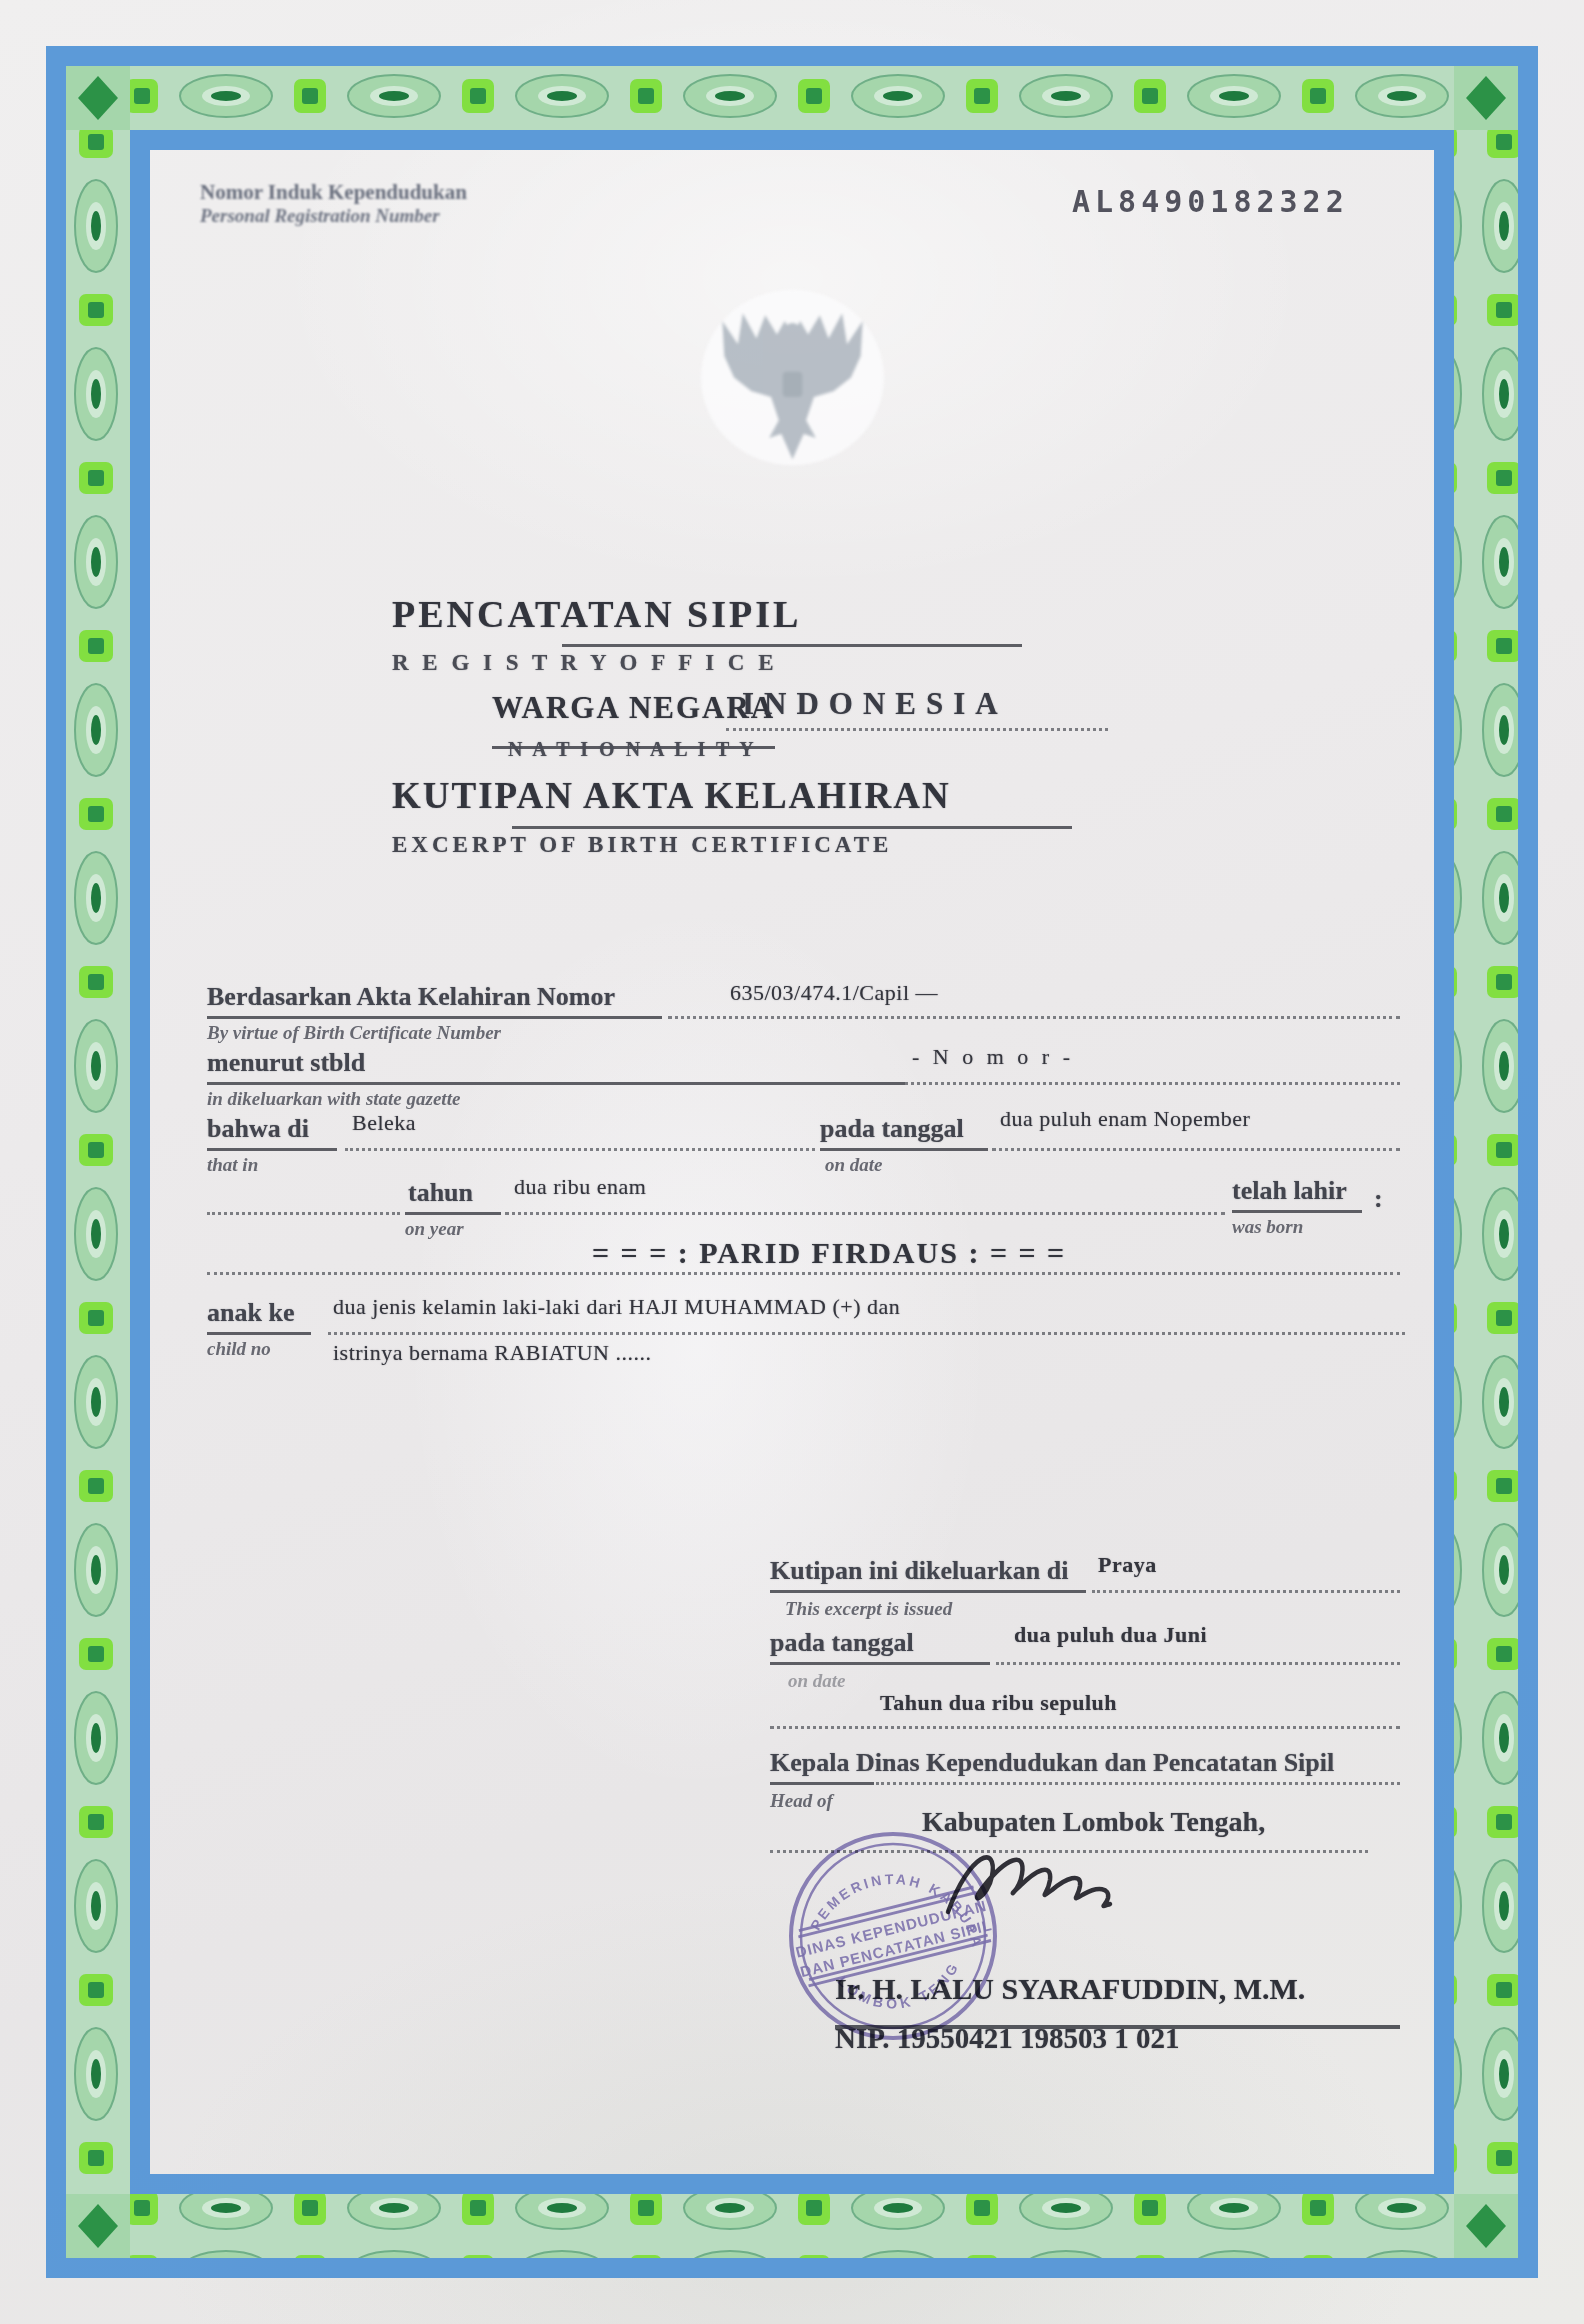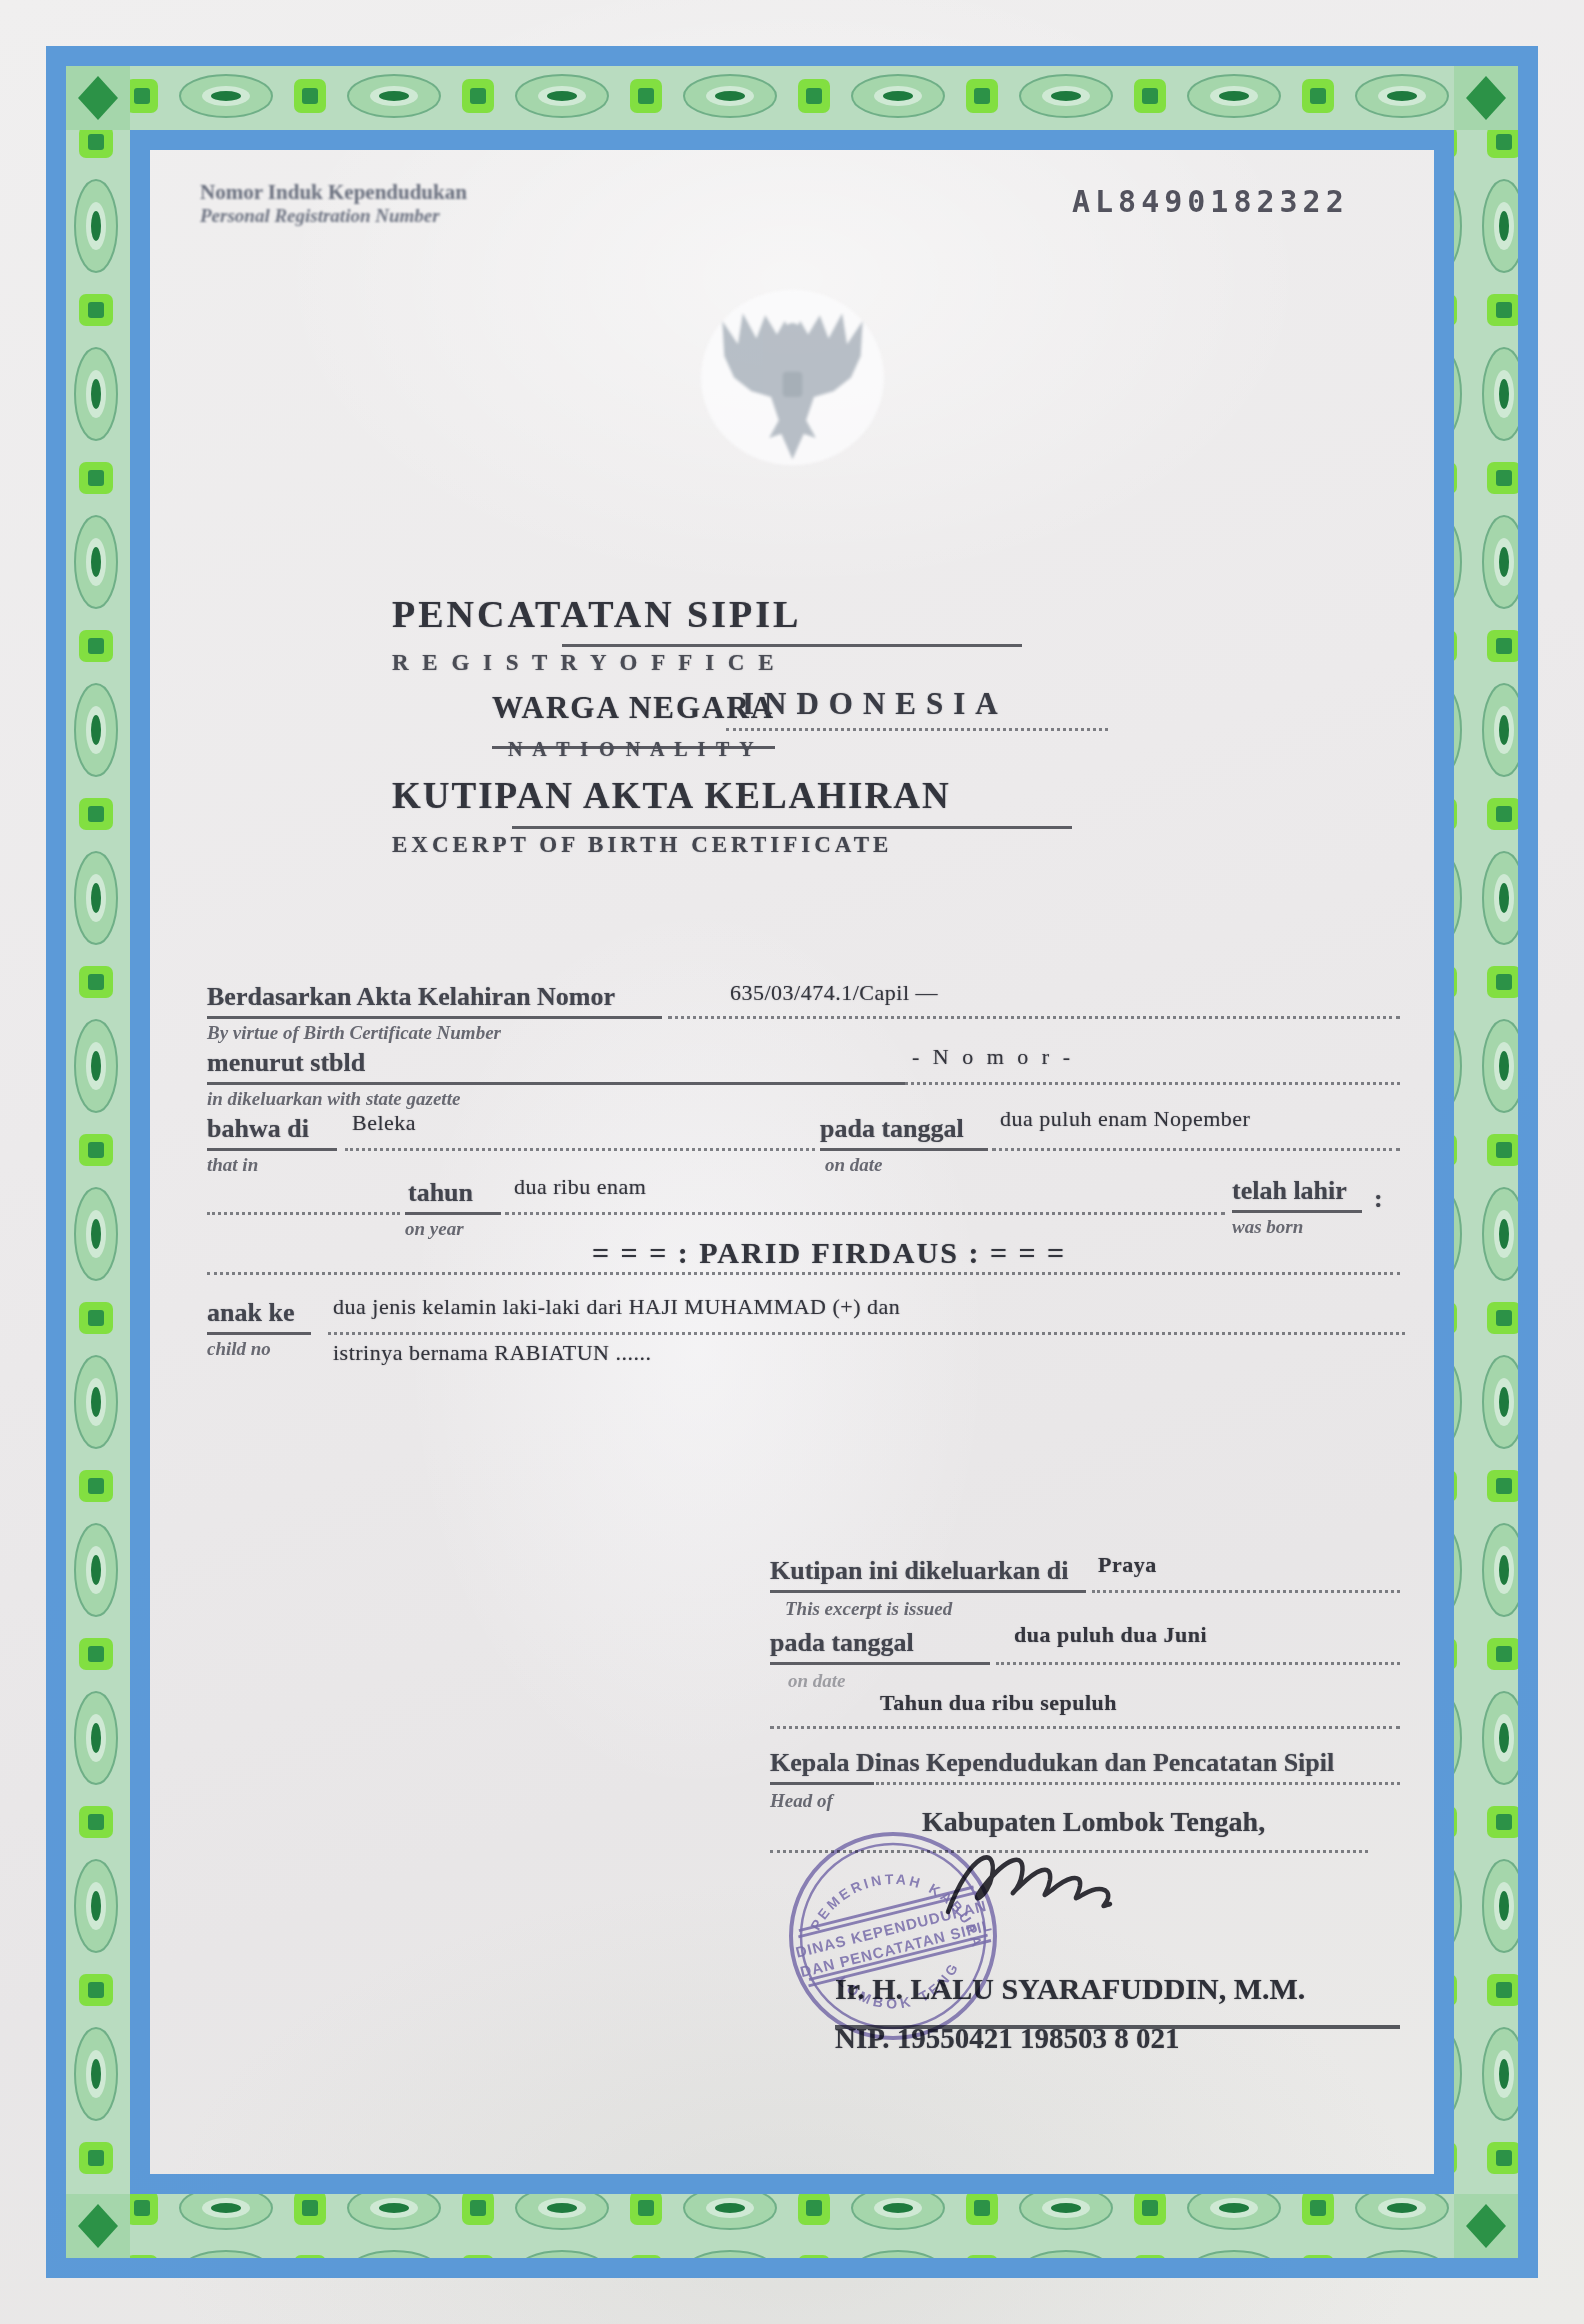--- a/index.html
+++ b/index.html
@@ -178,7 +178,7 @@
     <div class="abs dots" style="left:770px;top:1850px;width:598px"></div>
 
     <div class="abs c hdr fuzz" style="left:835px;top:1972px;width:565px;font-size:30px;font-weight:bold;color:#2e3038;border-bottom:4px solid rgba(48,50,58,.8);padding-bottom:19px">Ir. H. LALU SYARAFUDDIN, M.M.</div>
-    <div class="abs c hdr fuzz" style="left:835px;top:2022px;width:565px;font-size:29px;font-weight:bold;color:#33353d">NIP. 19550421 198503 8 021</div>
+    <div class="abs c hdr fuzz" style="left:835px;top:2022px;width:565px;font-size:29px;font-weight:bold;color:#33353d">NIP. 19550421 198503 1 021</div>
 
   </div>
 

